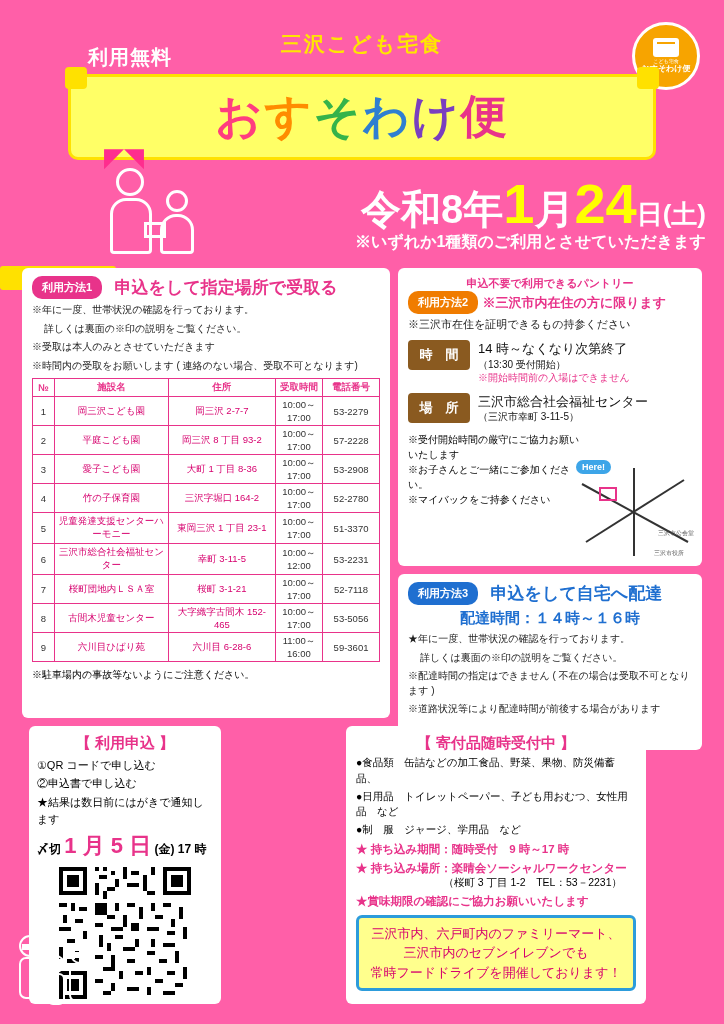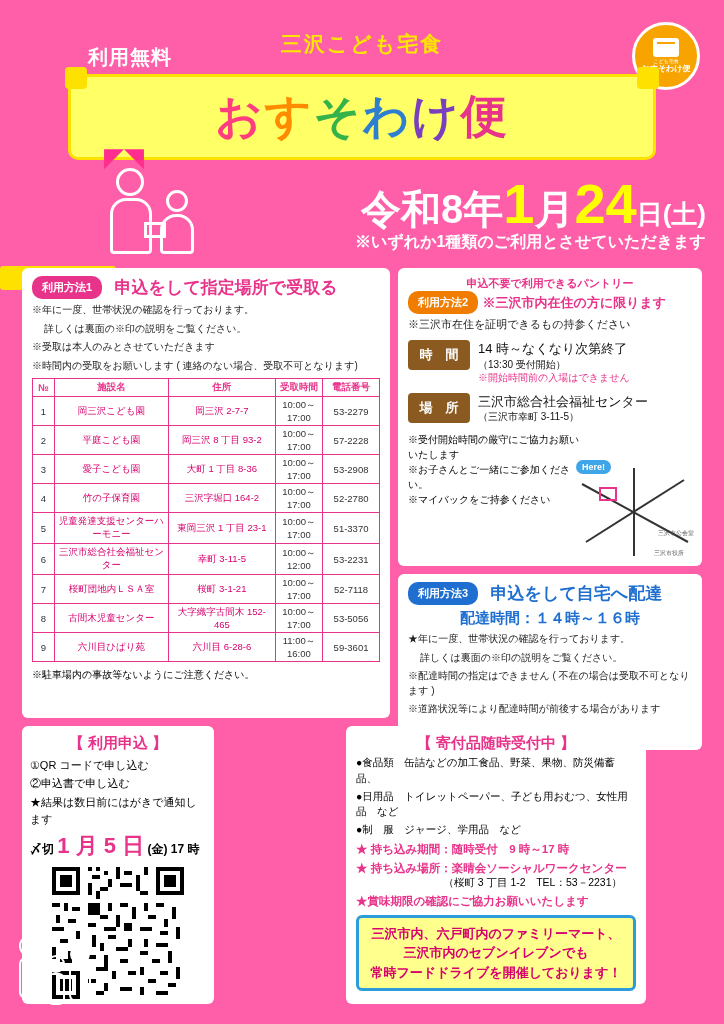--- a/index.html
+++ b/index.html
@@ -134,7 +134,7 @@
   .m3-time { color:#1f6fd0; font-size:15px; font-weight:bold; text-align:center; margin-top:4px;}
 
   
-  #panel-apply { left:22px; top:726px; width:192px; height:278px; padding:8px; }
+  #panel-apply { left:29px; top:726px; width:192px; height:278px; padding:8px; }
   .apply-title { color:#e8338a; font-size:15px; font-weight:bold; text-align:center; }
   .apply-list { font-size:11px; line-height:1.6; margin-top:4px; }
   .apply-star { font-size:11px; line-height:1.5; margin-top:2px;}

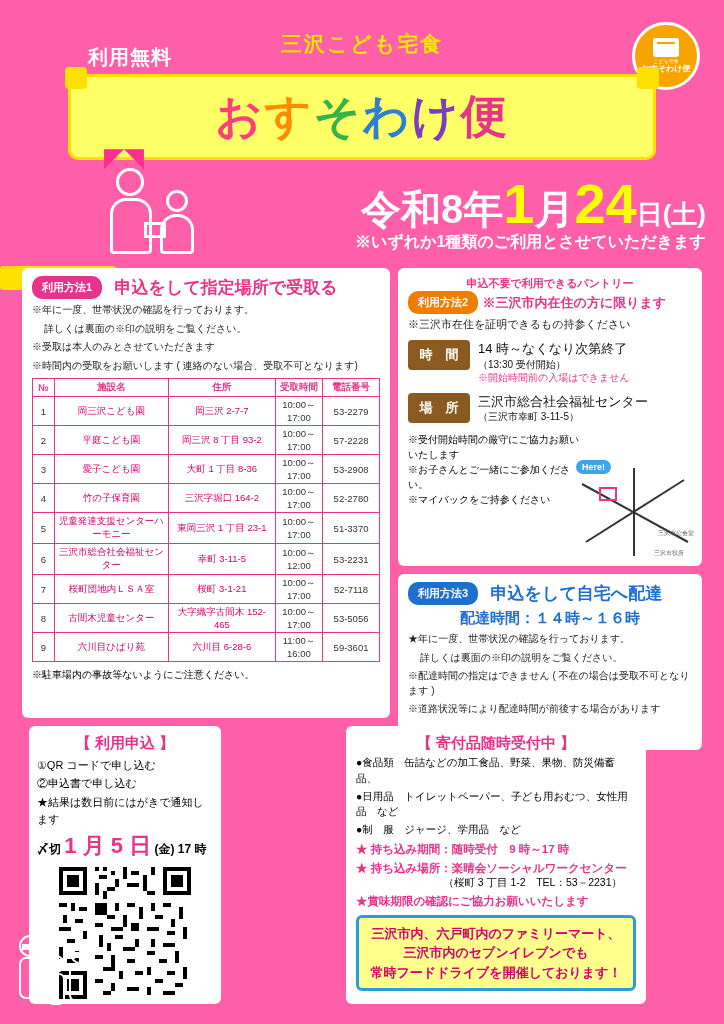--- a/index.html
+++ b/index.html
@@ -157,7 +157,7 @@
   .don-sub { font-size:10.5px; text-align:right; padding-right:14px; }
   .don-box {
     margin-top:6px; border:3px solid #2d9cdb; background:#ffff8d; border-radius:6px;
-    padding:6px 4px; text-align:center; color:#d6006e; font-size:13px; font-weight:bold; line-height:1.5;
+    padding:6px 4px; text-align:center; color:#d6006e; font-size:13px; font-weight:normal; line-height:1.5;
   }
 </style>
 </head>

